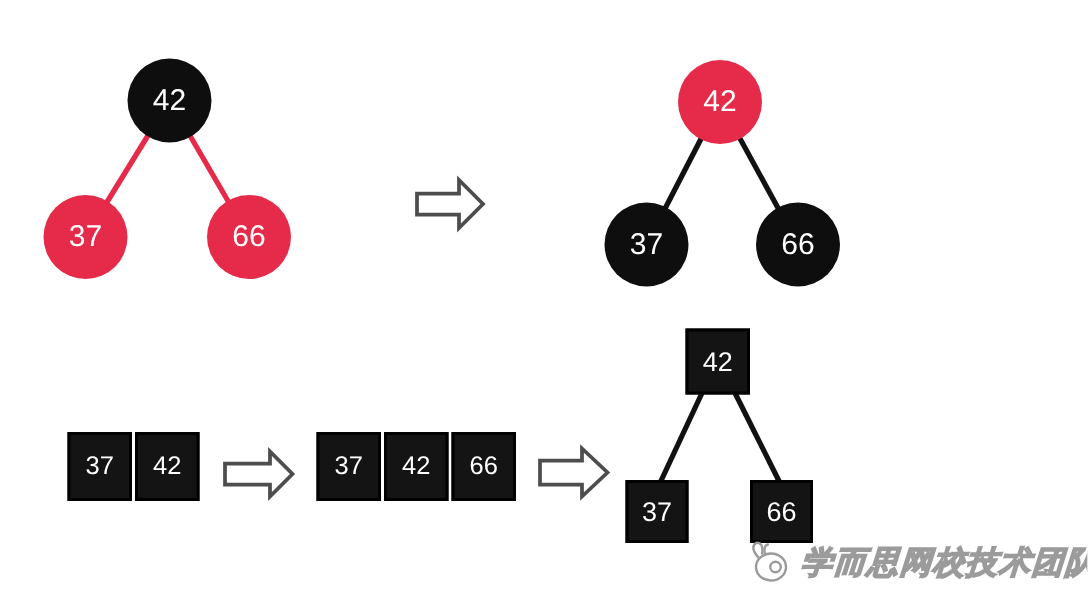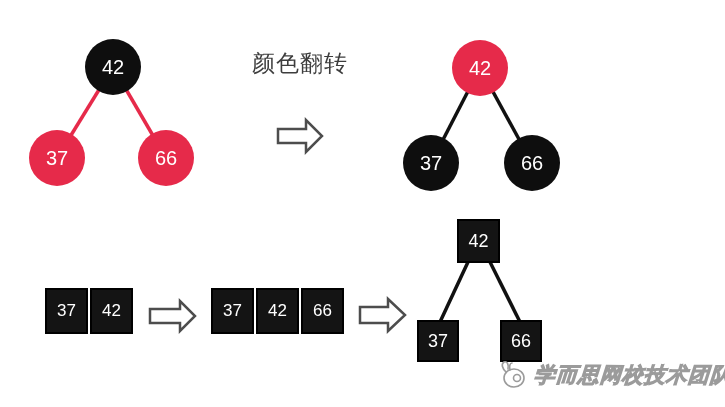--- a/index.html
+++ b/index.html
@@ -68,7 +68,6 @@
     <path class="flow-arrow" d="M360,307 H388 V299 L405,315 L388,331 V323 H360 Z"></path>
   </svg>
 
-  <div class="title">颜色翻转</div>
 
   <div class="cnode c-black" style="left:85px;top:39px;">
       <span>42</span>

